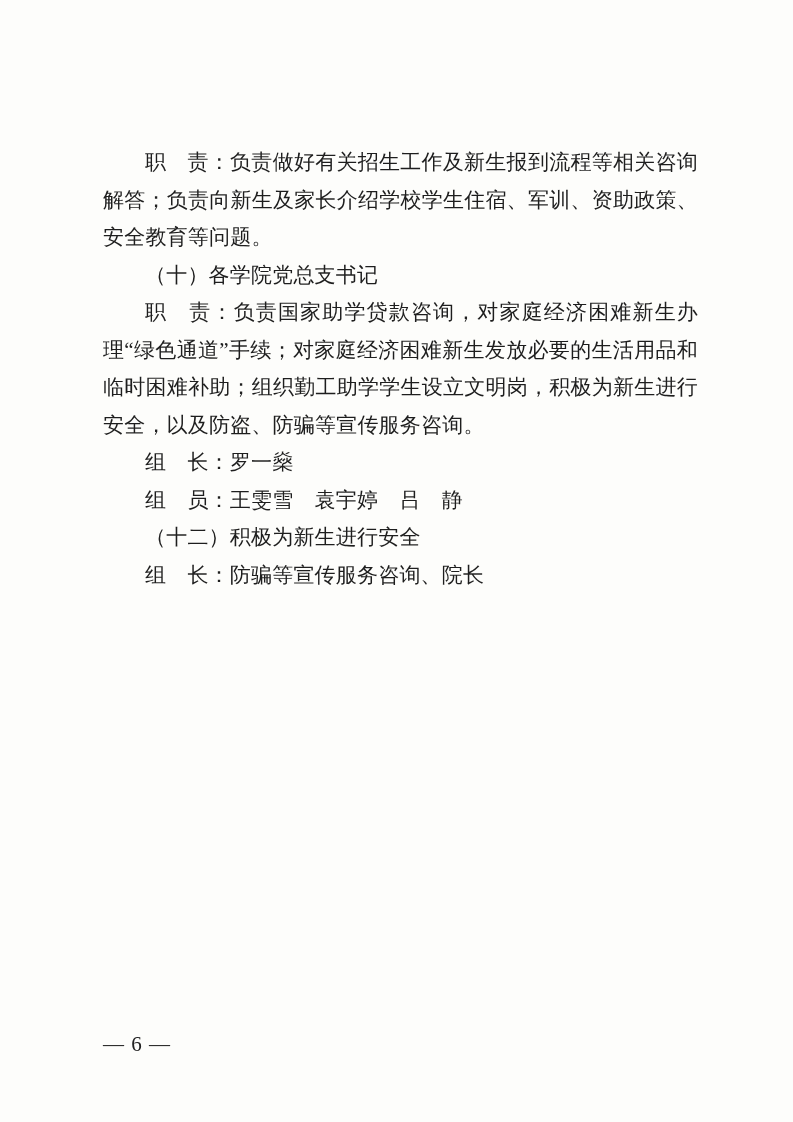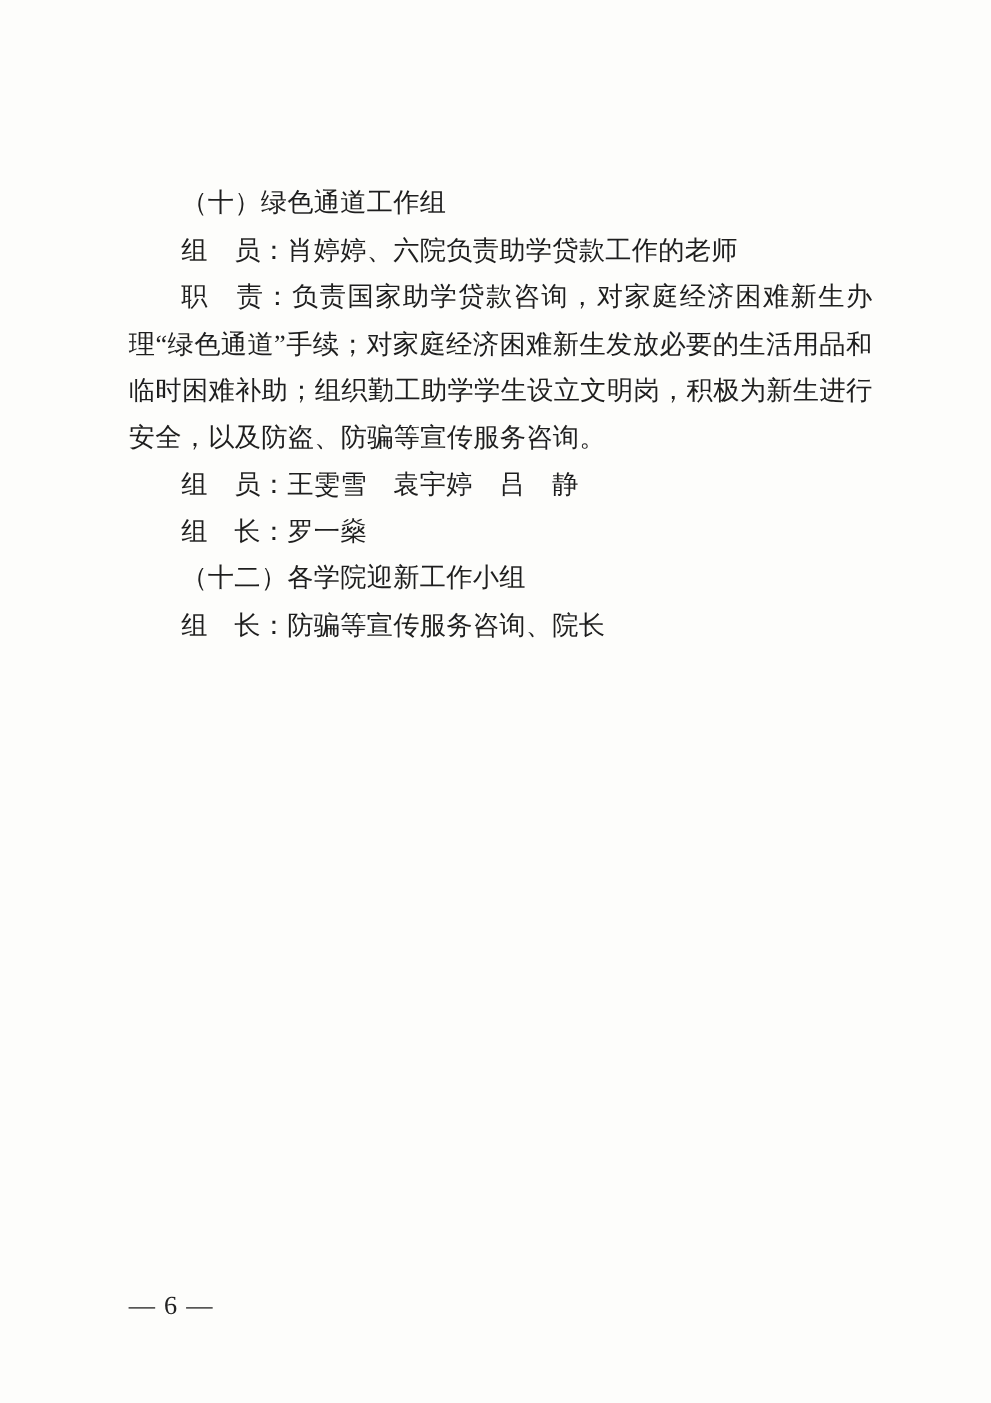--- a/index.html
+++ b/index.html
@@ -55,6 +55,7 @@
 <div class="scan-page">
 
   <div class="page-text">
+    <p>职　责：负责做好有关招生工作及新生报到流程等相关咨询解答；负责向新生及家长介绍学校学生住宿、军训、资助政策、安全教育等问题。</p>
     <p>（十）绿色通道工作组</p>
     <p>组　员：肖婷婷、六院负责助学贷款工作的老师</p>
     <p>职　责：负责国家助学贷款咨询，对家庭经济困难新生办理“绿色通道”手续；对家庭经济困难新生发放必要的生活用品和临时困难补助；组织勤工助学学生设立文明岗，积极为新生进行安全，以及防盗、防骗等宣传服务咨询。</p>

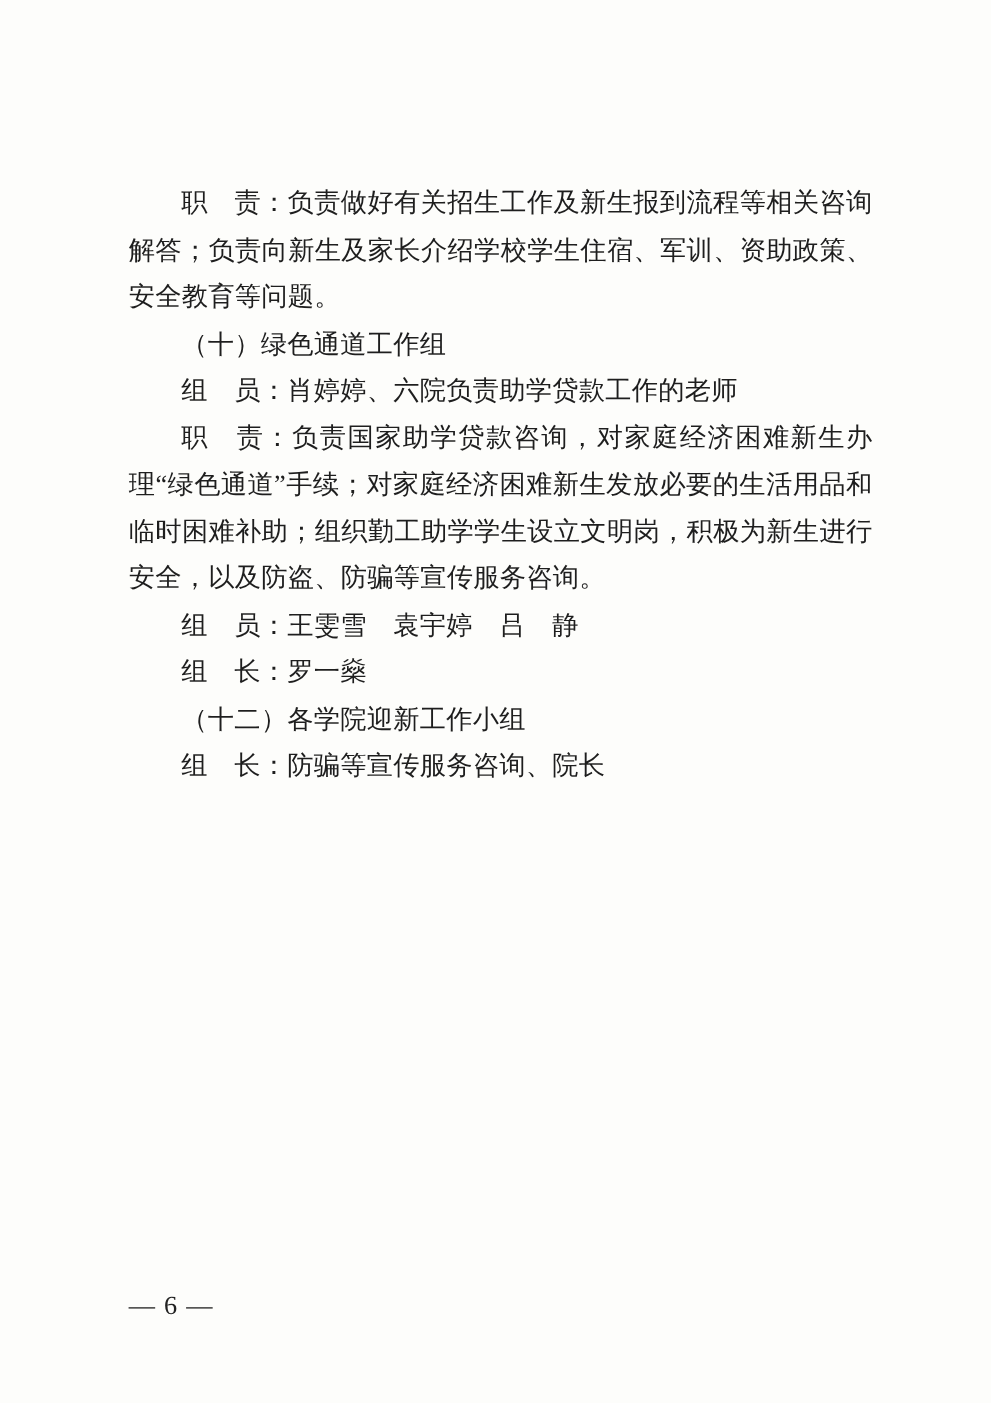--- a/index.html
+++ b/index.html
@@ -56,7 +56,7 @@
 
   <div class="page-text">
     <p>职　责：负责做好有关招生工作及新生报到流程等相关咨询解答；负责向新生及家长介绍学校学生住宿、军训、资助政策、安全教育等问题。</p>
-    <p>（十）绿色通道工作组</p>
+    <p>（十）各学院党总支书记</p>
     <p>组　员：肖婷婷、六院负责助学贷款工作的老师</p>
     <p>职　责：负责国家助学贷款咨询，对家庭经济困难新生办理“绿色通道”手续；对家庭经济困难新生发放必要的生活用品和临时困难补助；组织勤工助学学生设立文明岗，积极为新生进行安全，以及防盗、防骗等宣传服务咨询。</p>
     <p>组　员：王雯雪　袁宇婷　吕　静</p>

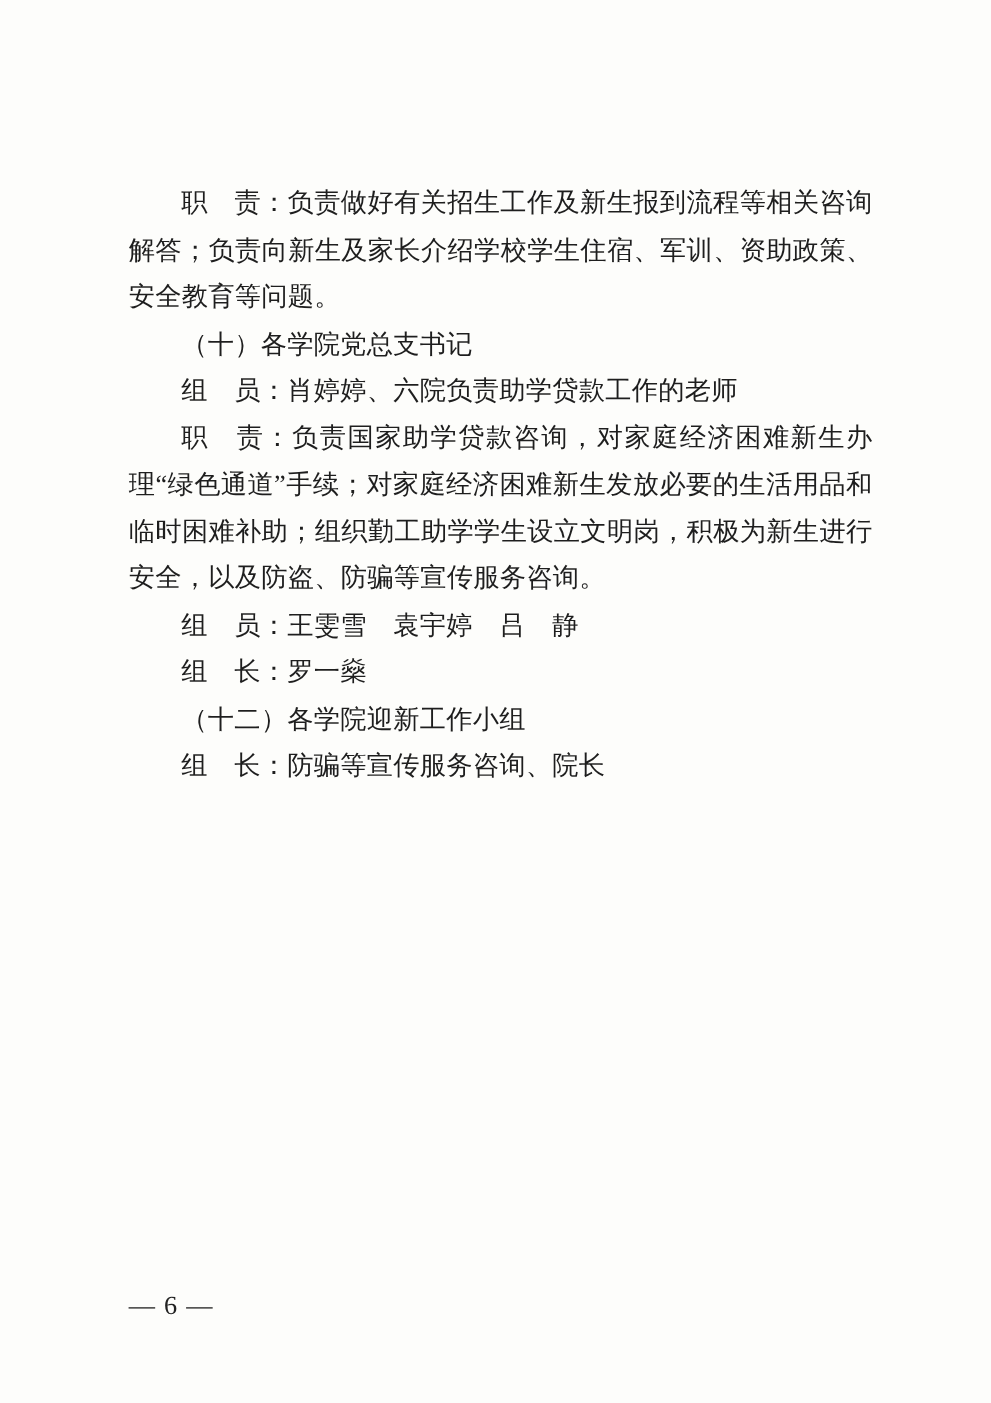--- a/index.html
+++ b/index.html
@@ -57,7 +57,6 @@
   <div class="page-text">
     <p>职　责：负责做好有关招生工作及新生报到流程等相关咨询解答；负责向新生及家长介绍学校学生住宿、军训、资助政策、安全教育等问题。</p>
     <p>（十）各学院党总支书记</p>
-    <p>组　员：肖婷婷、六院负责助学贷款工作的老师</p>
     <p>职　责：负责国家助学贷款咨询，对家庭经济困难新生办理“绿色通道”手续；对家庭经济困难新生发放必要的生活用品和临时困难补助；组织勤工助学学生设立文明岗，积极为新生进行安全，以及防盗、防骗等宣传服务咨询。</p>
     <p>组　员：王雯雪　袁宇婷　吕　静</p>
     <p>组　长：罗一燊</p>

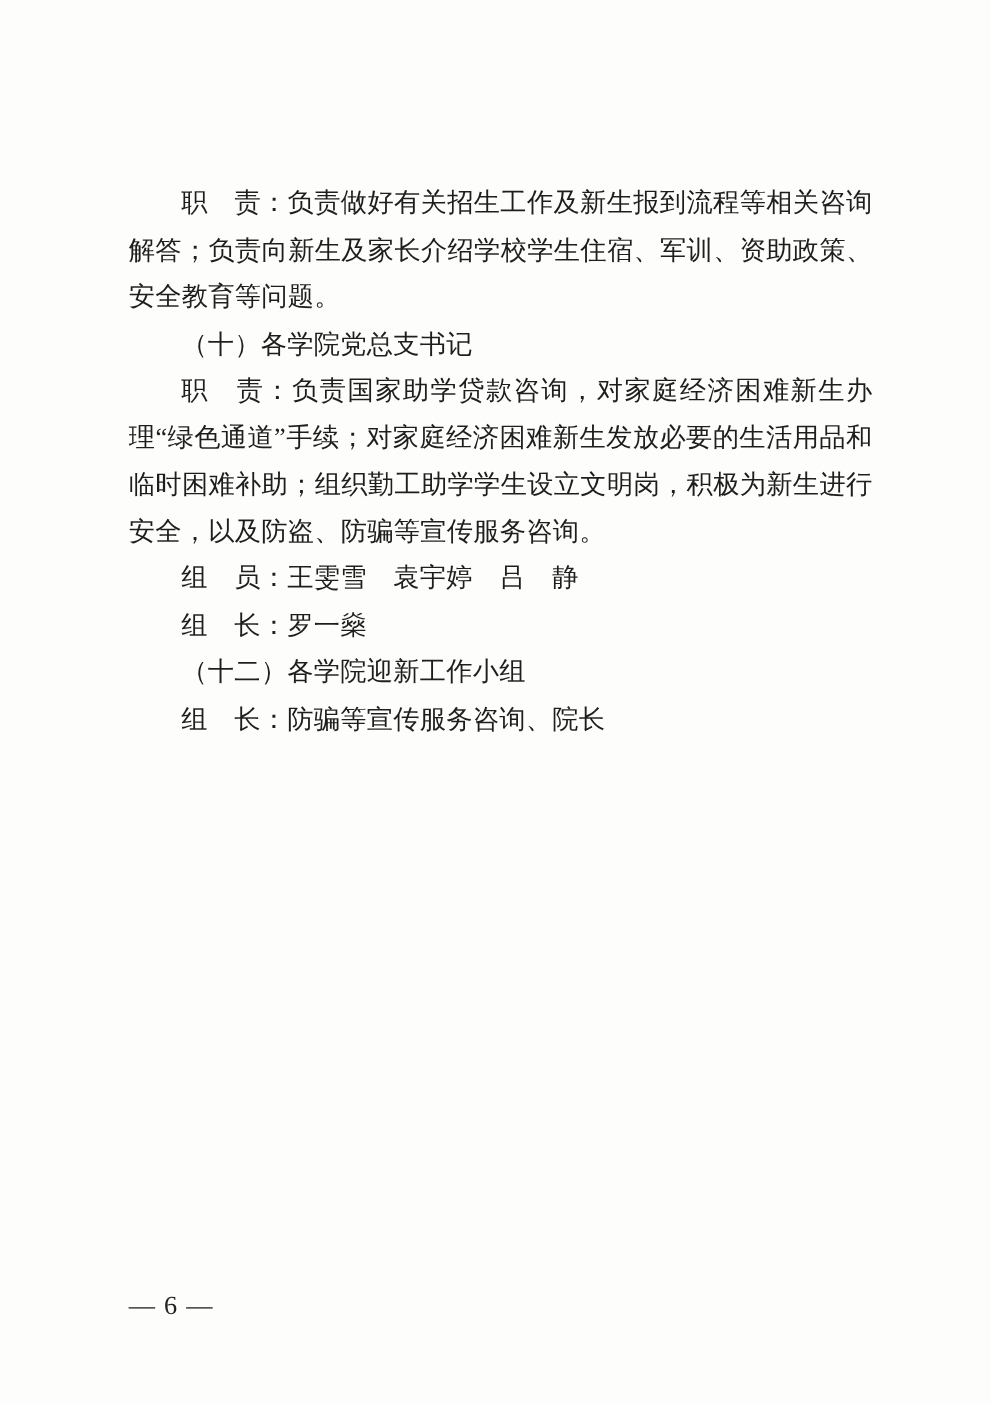--- a/index.html
+++ b/index.html
@@ -58,8 +58,8 @@
     <p>职　责：负责做好有关招生工作及新生报到流程等相关咨询解答；负责向新生及家长介绍学校学生住宿、军训、资助政策、安全教育等问题。</p>
     <p>（十）各学院党总支书记</p>
     <p>职　责：负责国家助学贷款咨询，对家庭经济困难新生办理“绿色通道”手续；对家庭经济困难新生发放必要的生活用品和临时困难补助；组织勤工助学学生设立文明岗，积极为新生进行安全，以及防盗、防骗等宣传服务咨询。</p>
+    <p>组　长：罗一燊</p>
     <p>组　员：王雯雪　袁宇婷　吕　静</p>
-    <p>组　长：罗一燊</p>
     <p>（十二）各学院迎新工作小组</p>
     <p>组　长：防骗等宣传服务咨询、院长</p>
   </div>

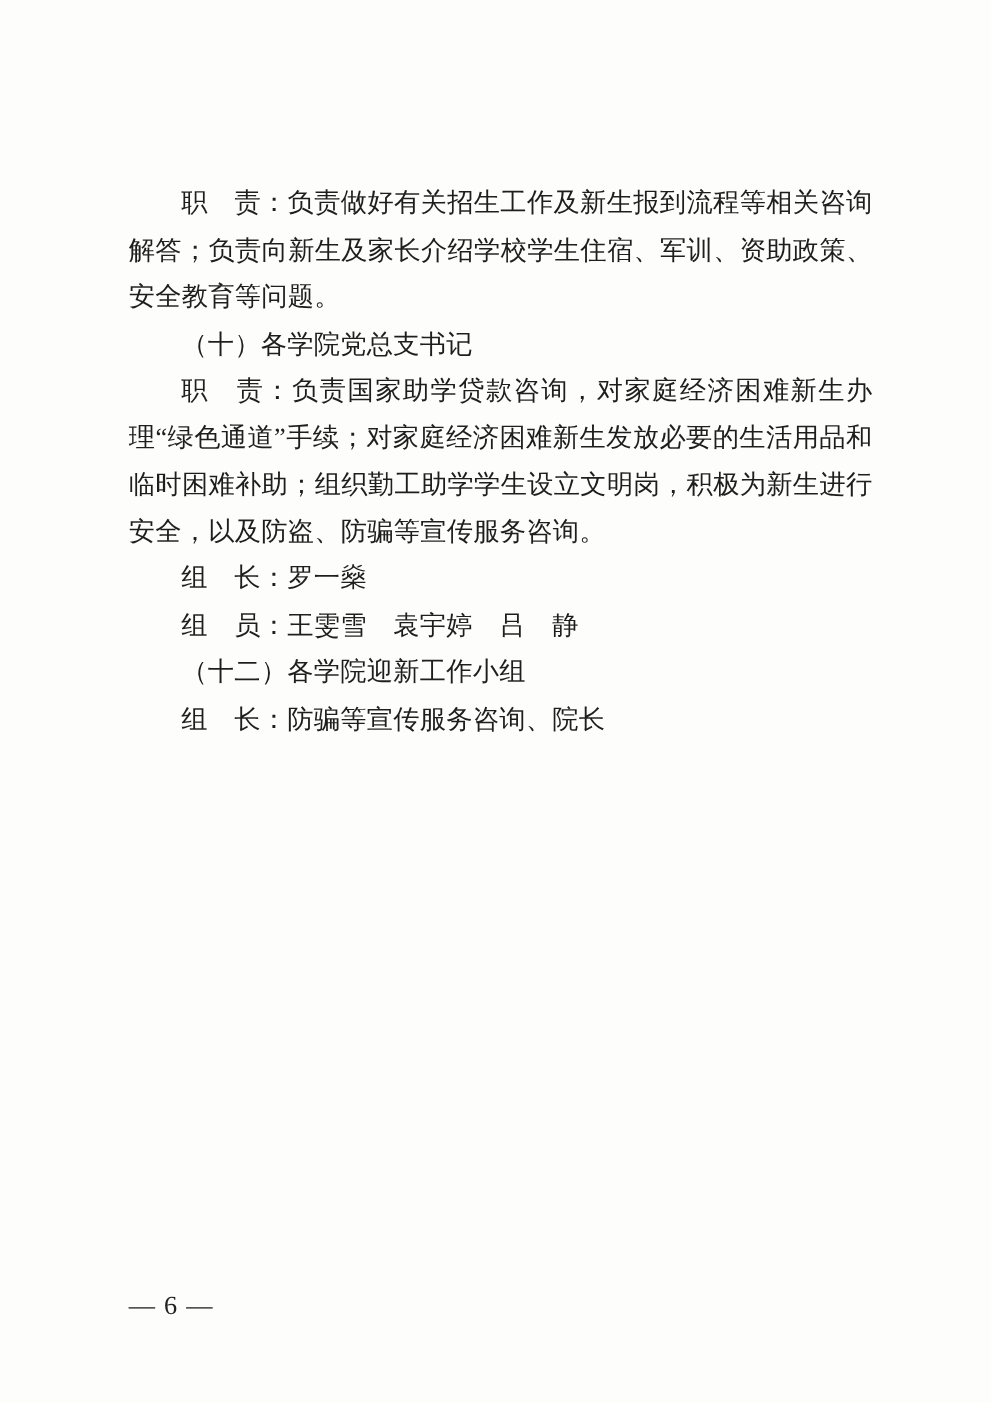--- a/index.html
+++ b/index.html
@@ -60,7 +60,7 @@
     <p>职　责：负责国家助学贷款咨询，对家庭经济困难新生办理“绿色通道”手续；对家庭经济困难新生发放必要的生活用品和临时困难补助；组织勤工助学学生设立文明岗，积极为新生进行安全，以及防盗、防骗等宣传服务咨询。</p>
     <p>组　长：罗一燊</p>
     <p>组　员：王雯雪　袁宇婷　吕　静</p>
-    <p>（十二）各学院迎新工作小组</p>
+    <p>（十二）积极为新生进行安全</p>
     <p>组　长：防骗等宣传服务咨询、院长</p>
   </div>
 

